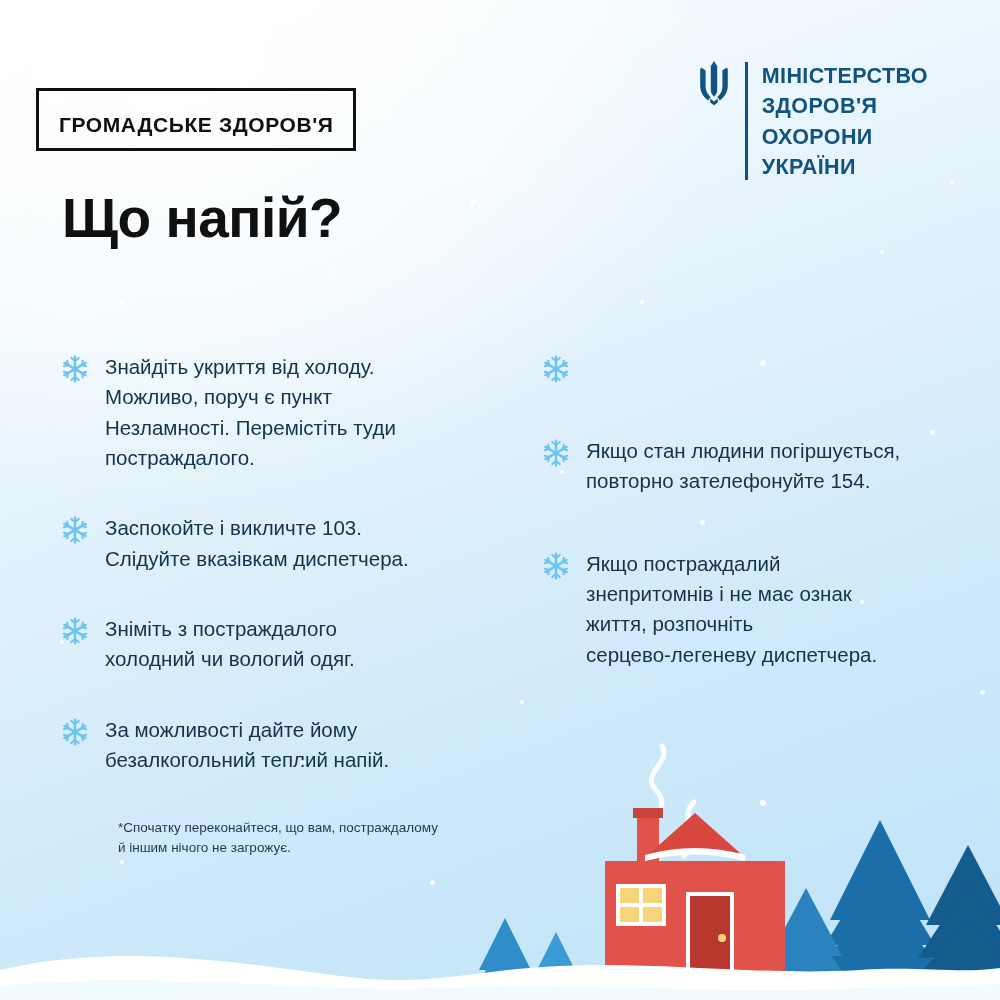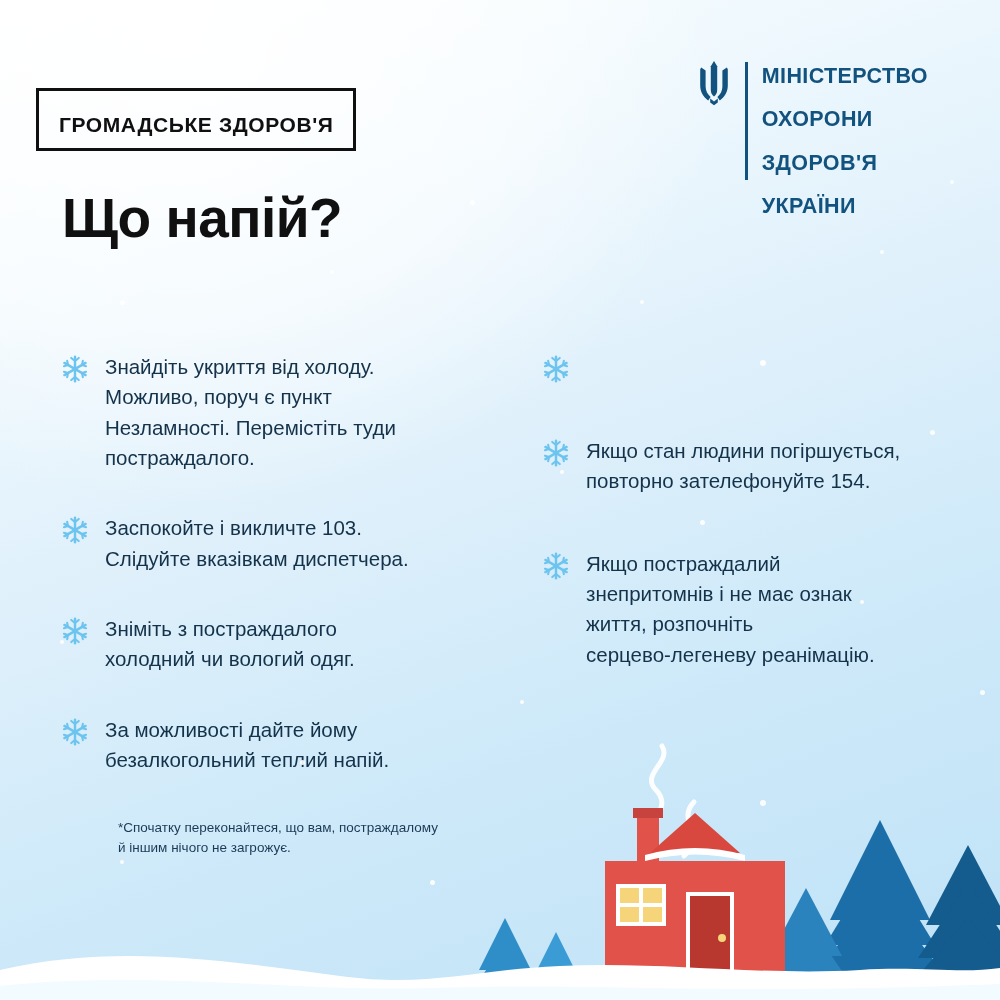--- a/index.html
+++ b/index.html
@@ -70,7 +70,7 @@
     display: flex;
     flex-direction: column;
     justify-content: flex-start;
-    gap: 15px;
+    gap: 2px;
     padding-top: 2px;
   }
   .ministry-lines span {

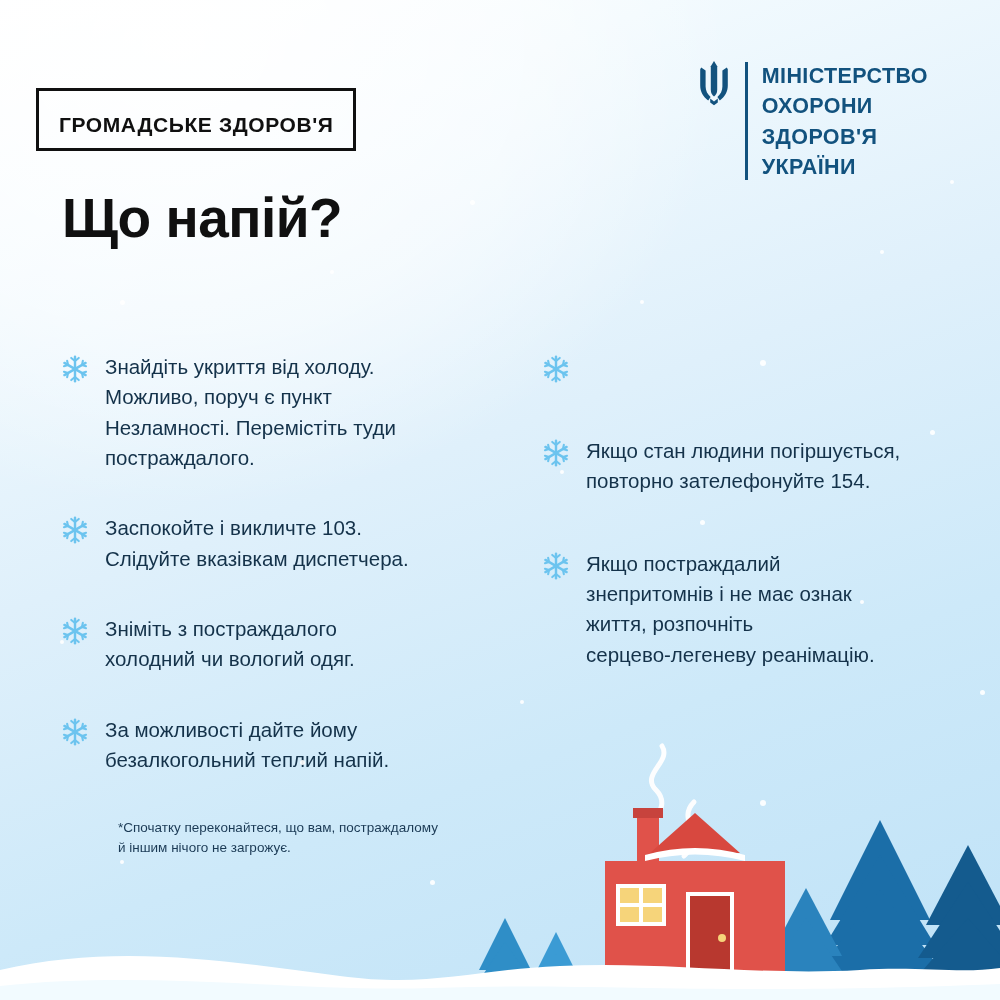--- a/index.html
+++ b/index.html
@@ -176,8 +176,8 @@
     <div class="ministry-divider"></div>
     <div class="ministry-lines">
       <span>МІНІСТЕРСТВО</span>
+      <span>ЗДОРОВ'Я</span>
       <span>ОХОРОНИ</span>
-      <span>ЗДОРОВ'Я</span>
       <span>УКРАЇНИ</span>
     </div>
   </div>

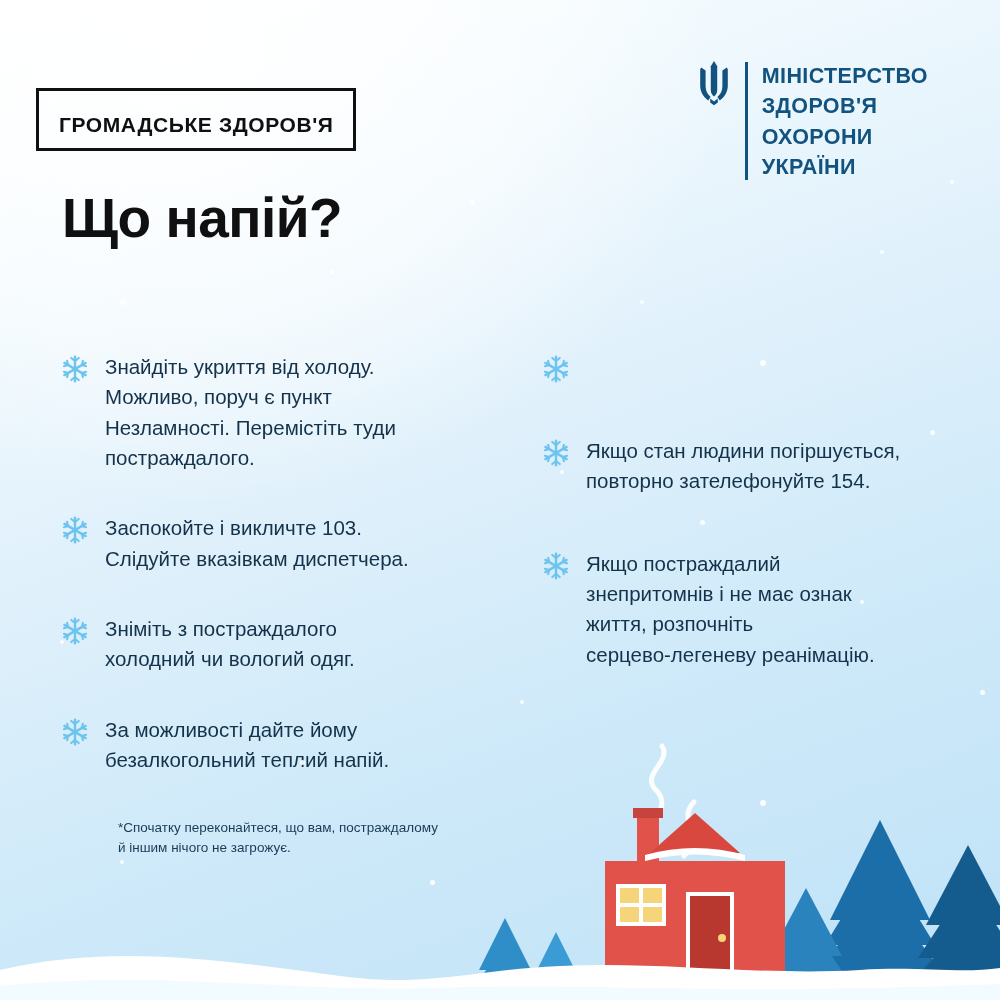--- a/index.html
+++ b/index.html
@@ -372,7 +372,7 @@
         <div class="item-text">Якщо постраждалий
 знепритомнів і не має ознак
 життя, розпочніть
-серцево-легеневу реанімацію.</div>
+серцево-легеневу диспетчера.</div>
       </div>
 
     </div>

